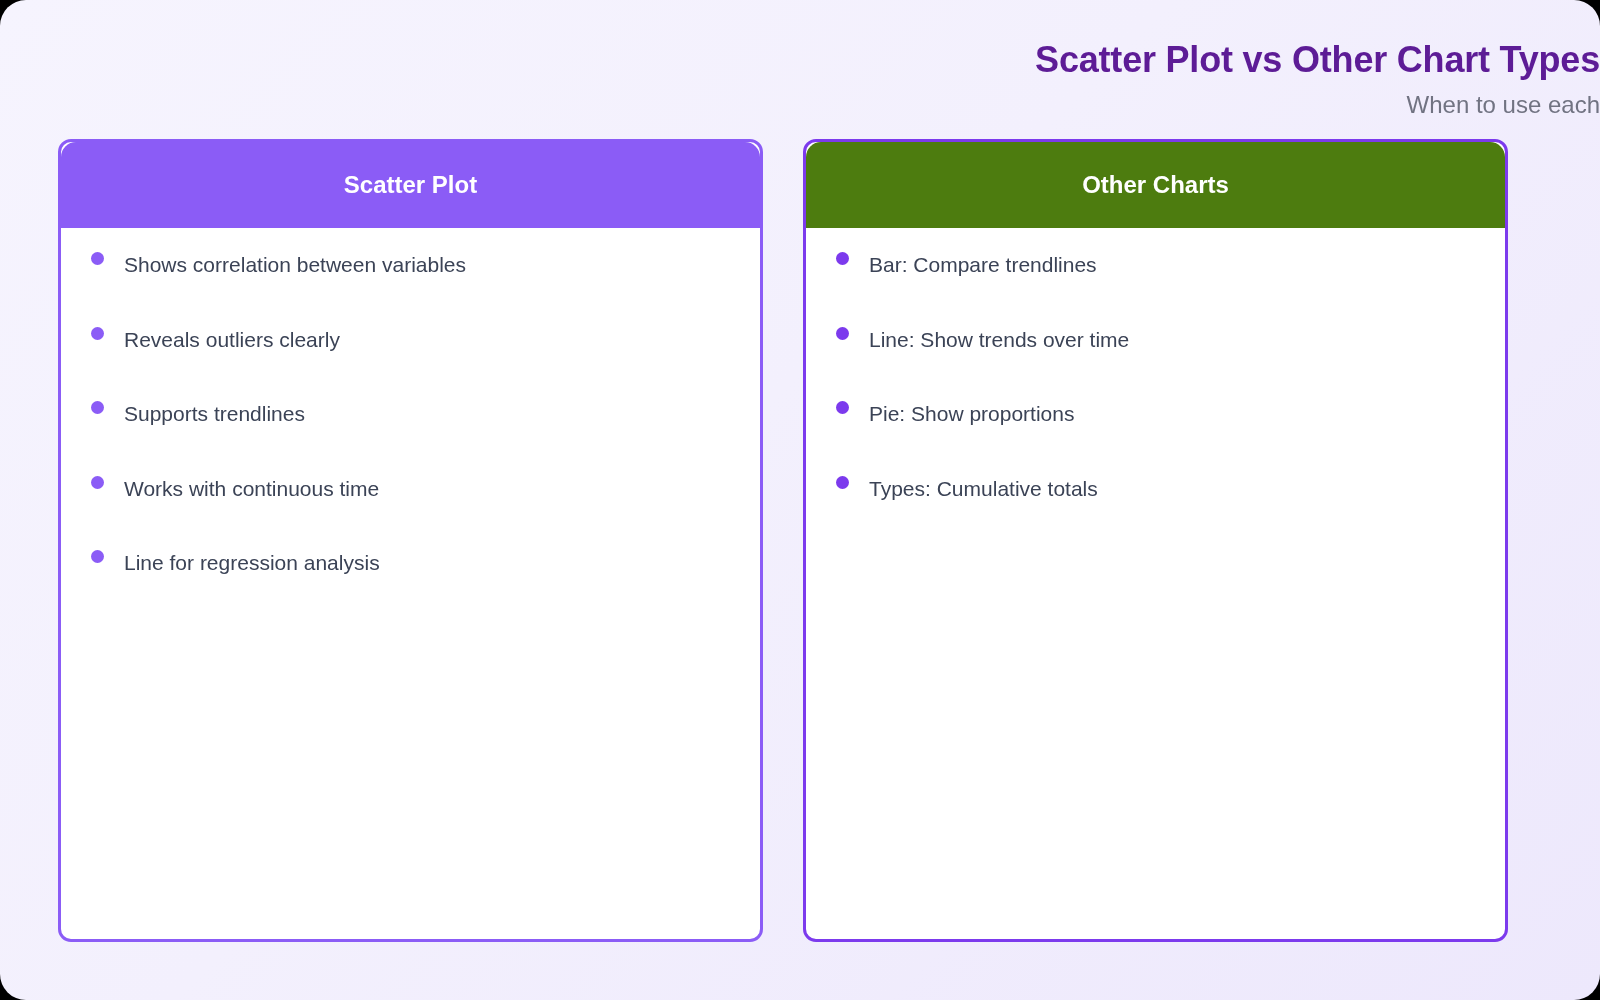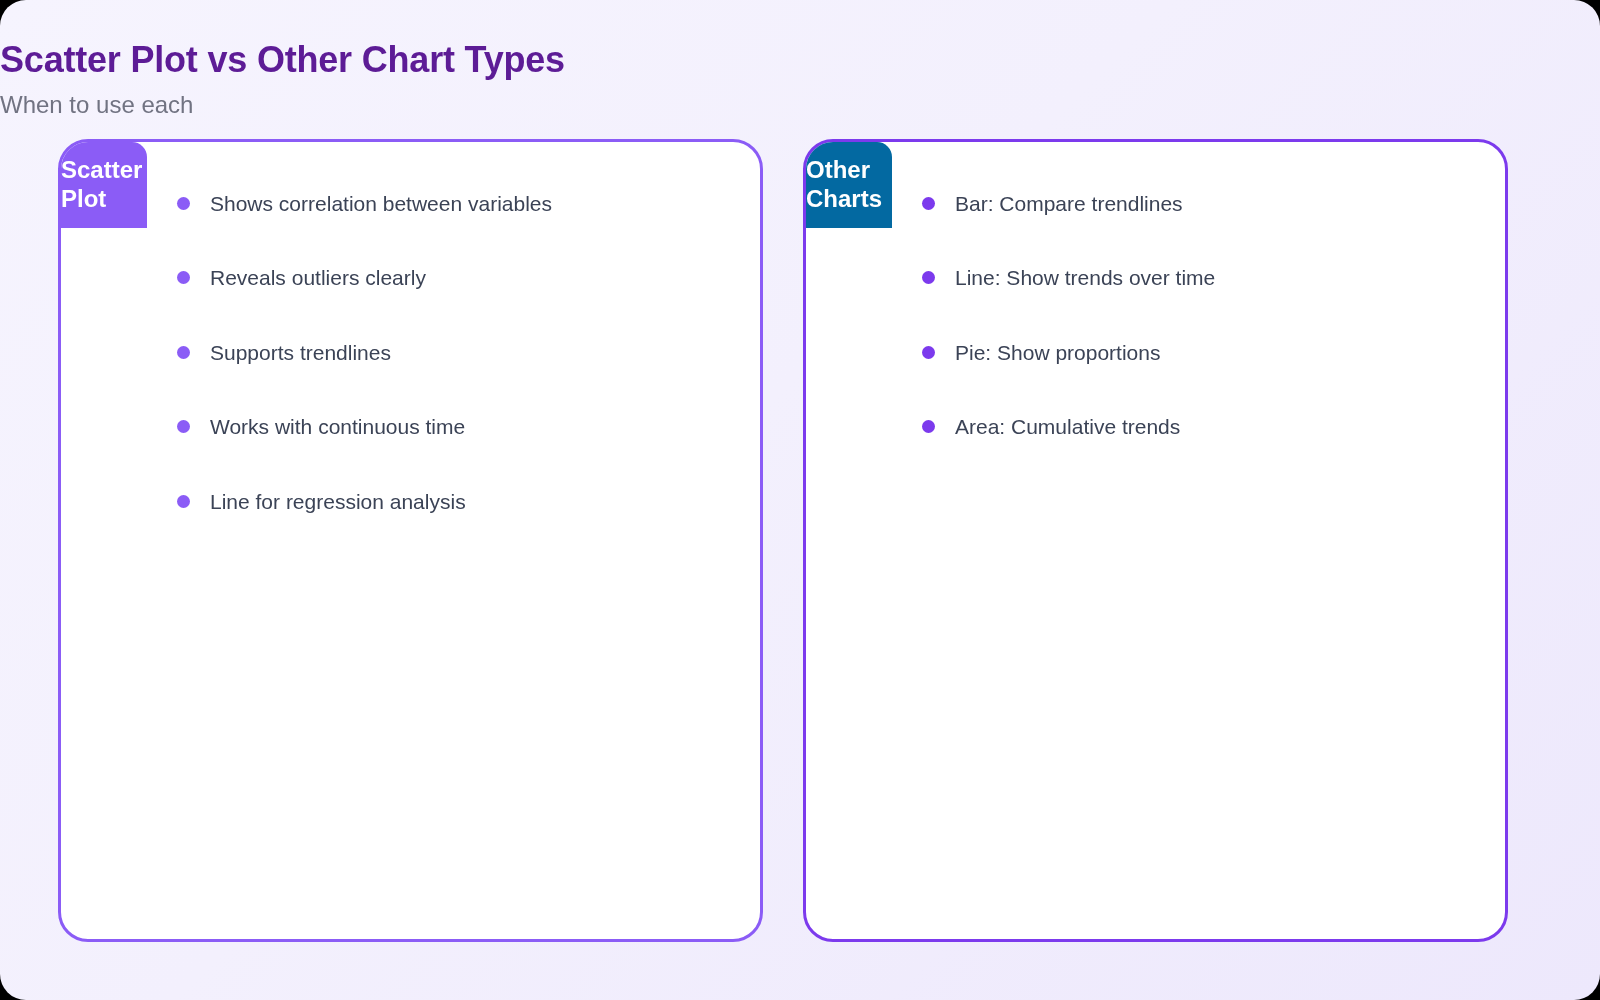--- a/index.html
+++ b/index.html
@@ -27,7 +27,7 @@
   
   #page-header {
     padding-top: 38px;
-    text-align: left;
+    text-align: right;
   }
 
   #page-title {

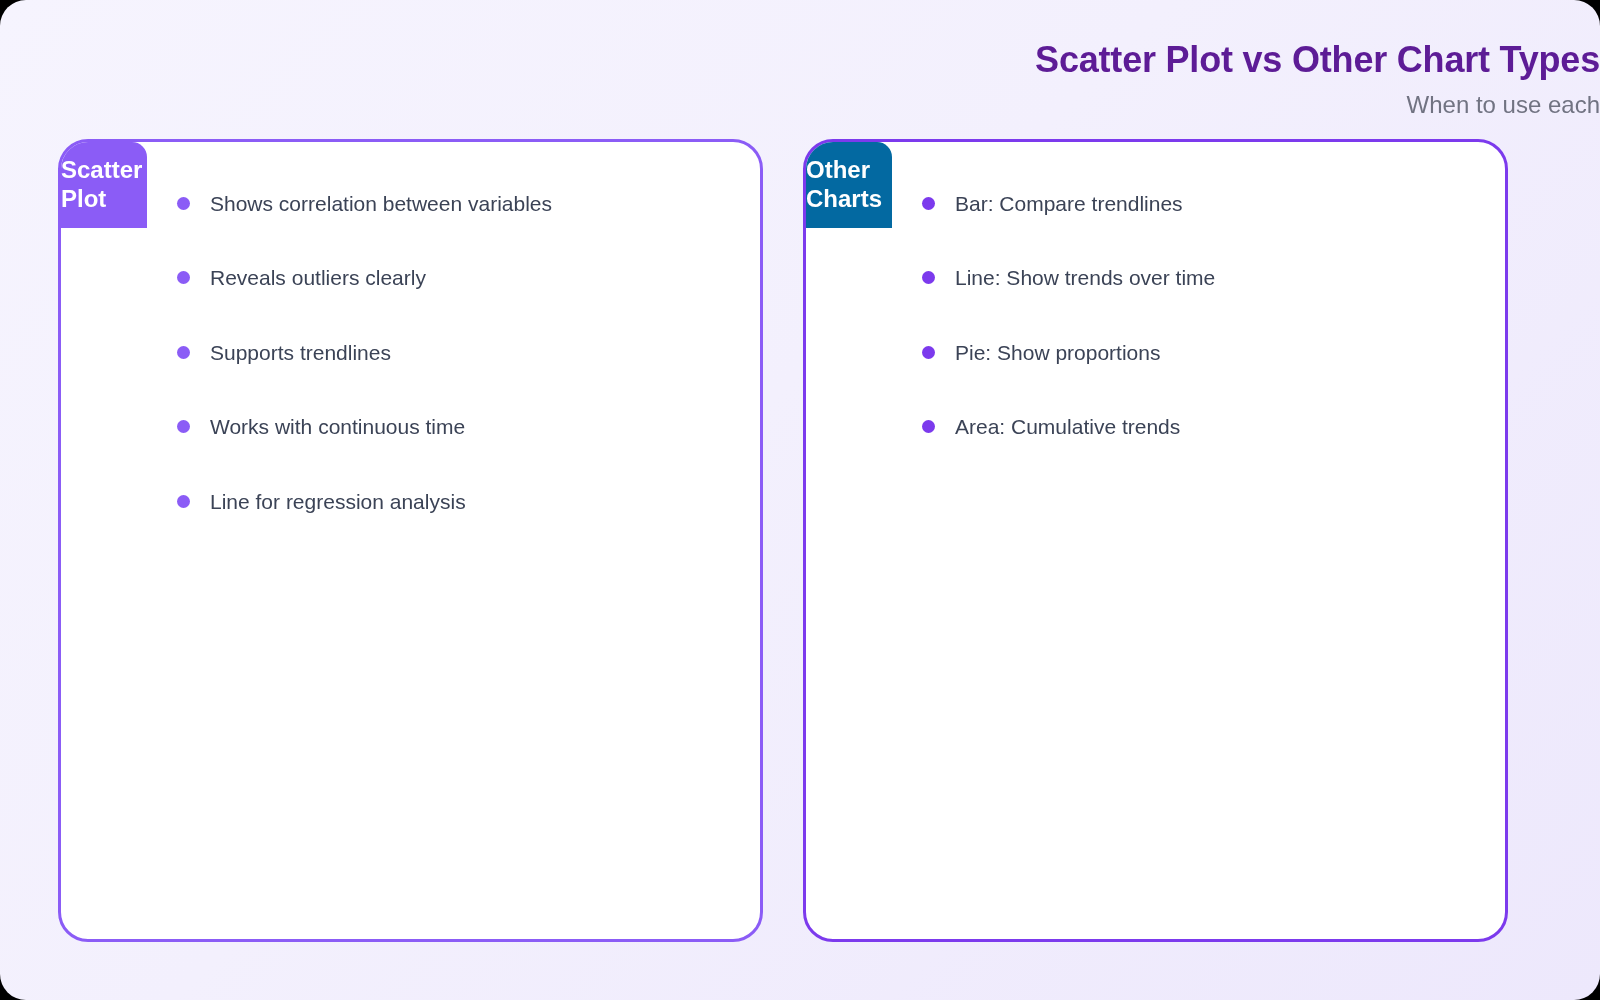--- a/index.html
+++ b/index.html
@@ -60,10 +60,11 @@
   .card {
     flex: 1 1 0;
     display: flex;
+    flex-direction: column;
     background: #FFFFFF;
     border-style: solid;
     border-width: 3px;
-    border-radius: 30px;
+    border-radius: 13px;
     overflow: hidden;
   }
 

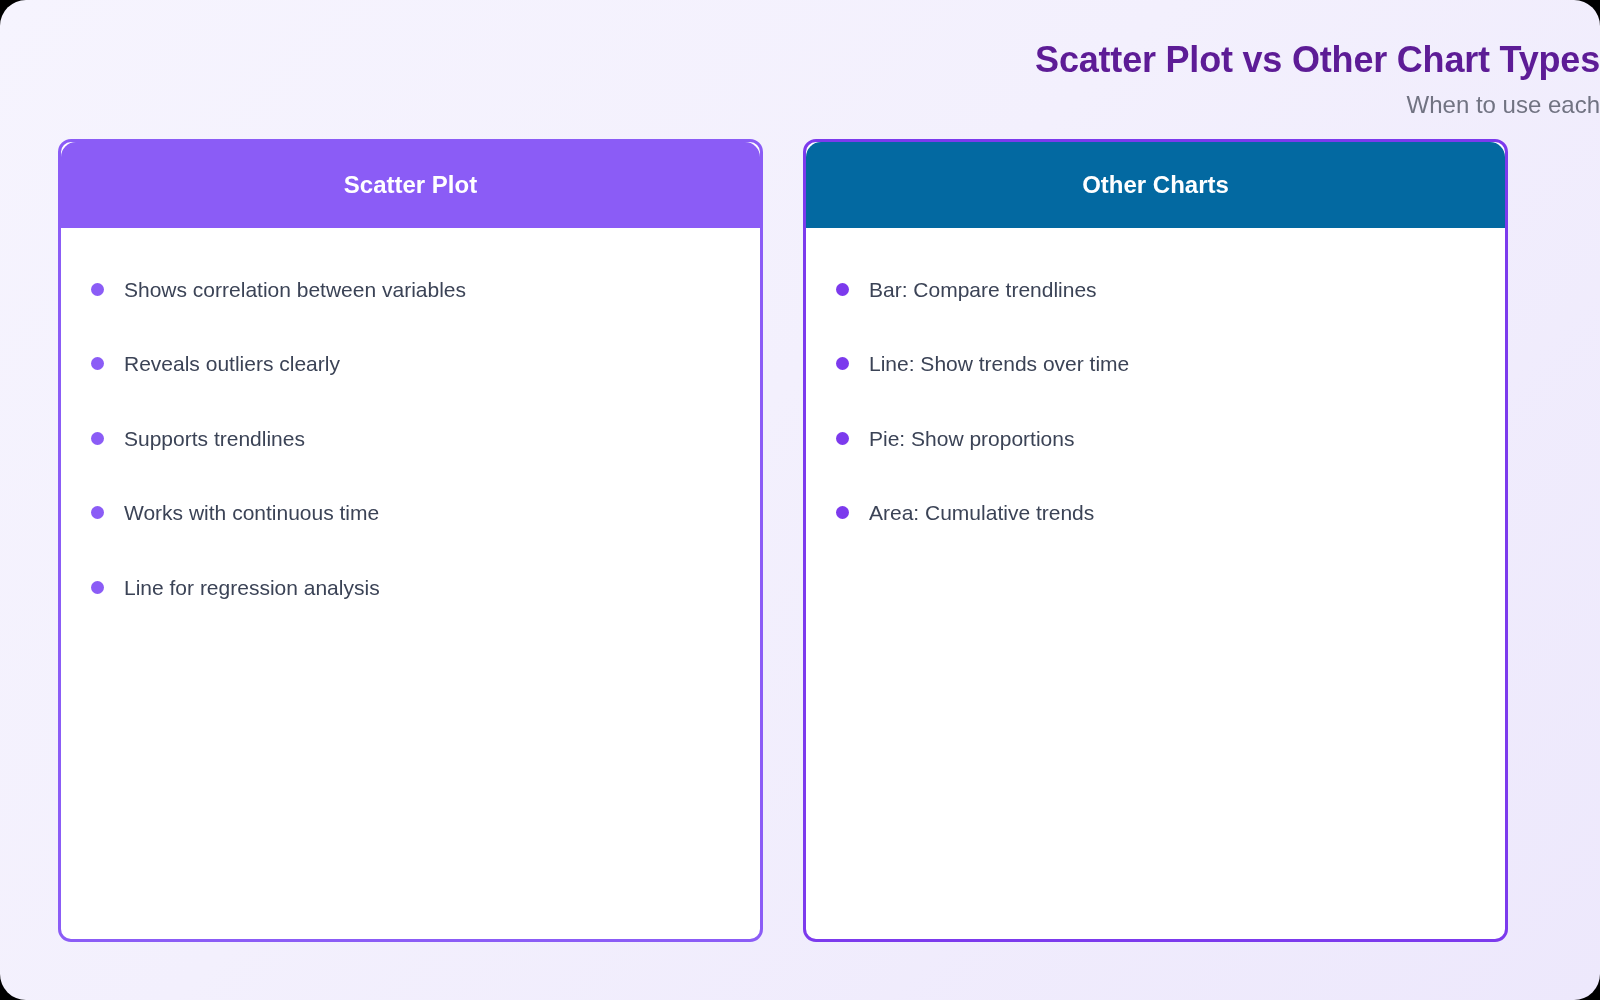--- a/index.html
+++ b/index.html
@@ -149,7 +149,7 @@
         </div>
       </div>
       <div class="card" style="border-color: rgb(124, 58, 237);">
-        <div class="card-header" style="background: #0369a1;">
+        <div class="card-header" style="background: #4d7c0f;">
           <div class="card-header-title">Other Charts</div>
         </div>
         <div class="card-body">

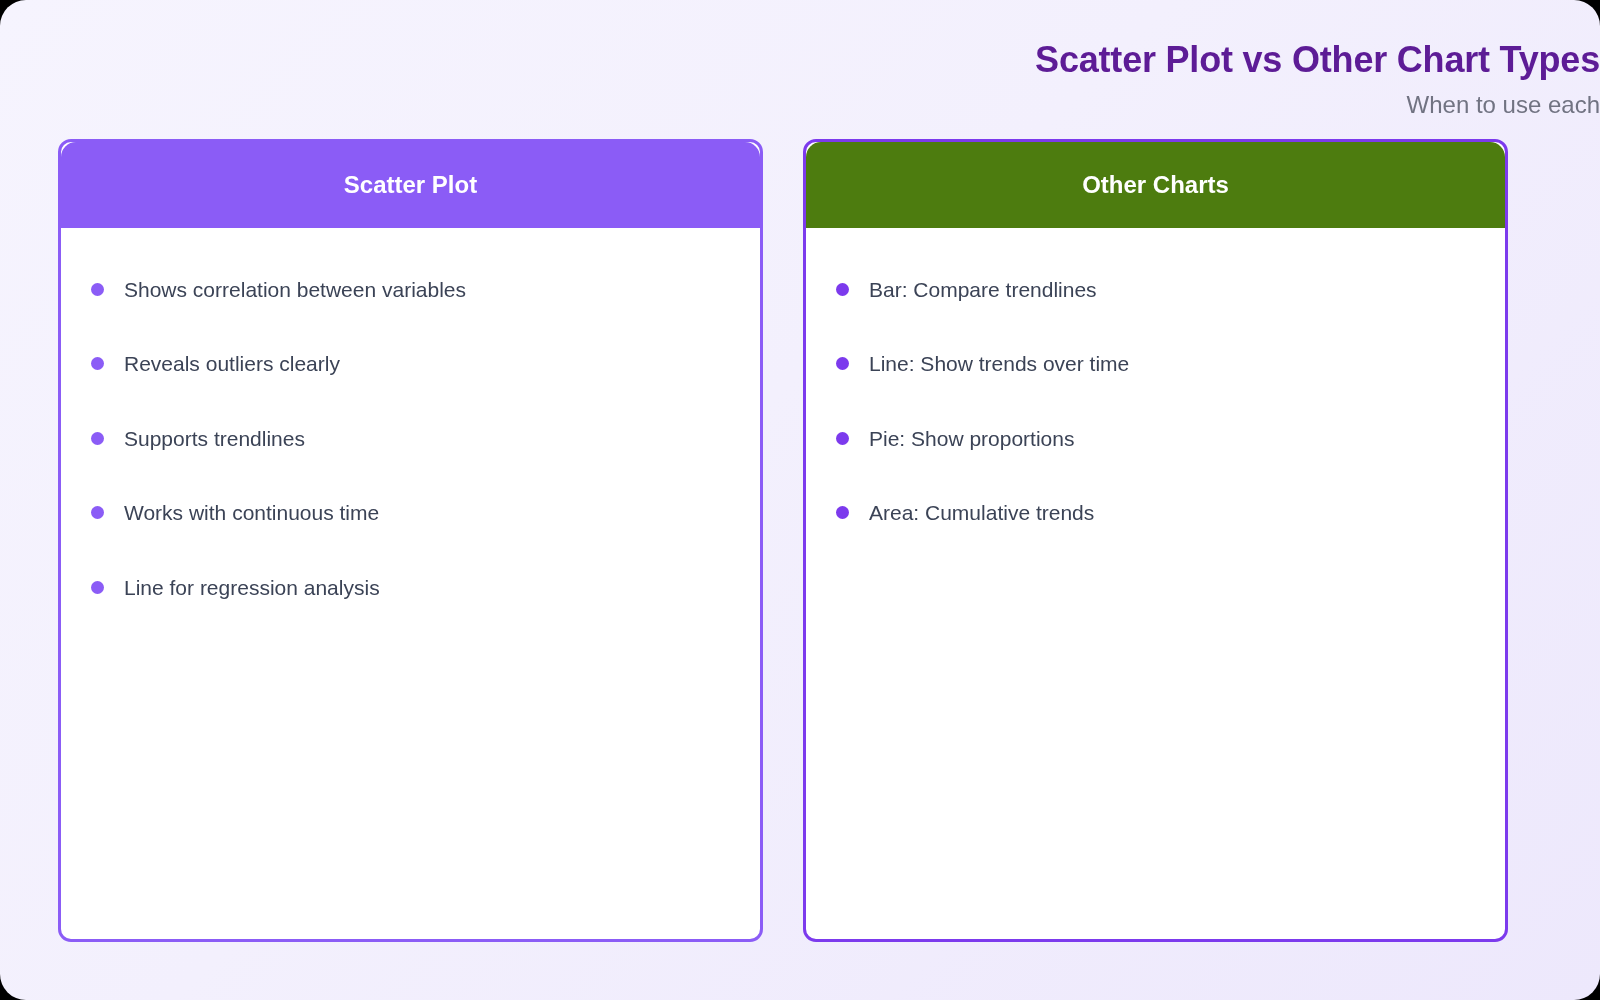--- a/index.html
+++ b/index.html
@@ -91,7 +91,6 @@
 
   .feature-item {
     display: flex;
-    align-items: center;
     height: 74.5px;
   }
 

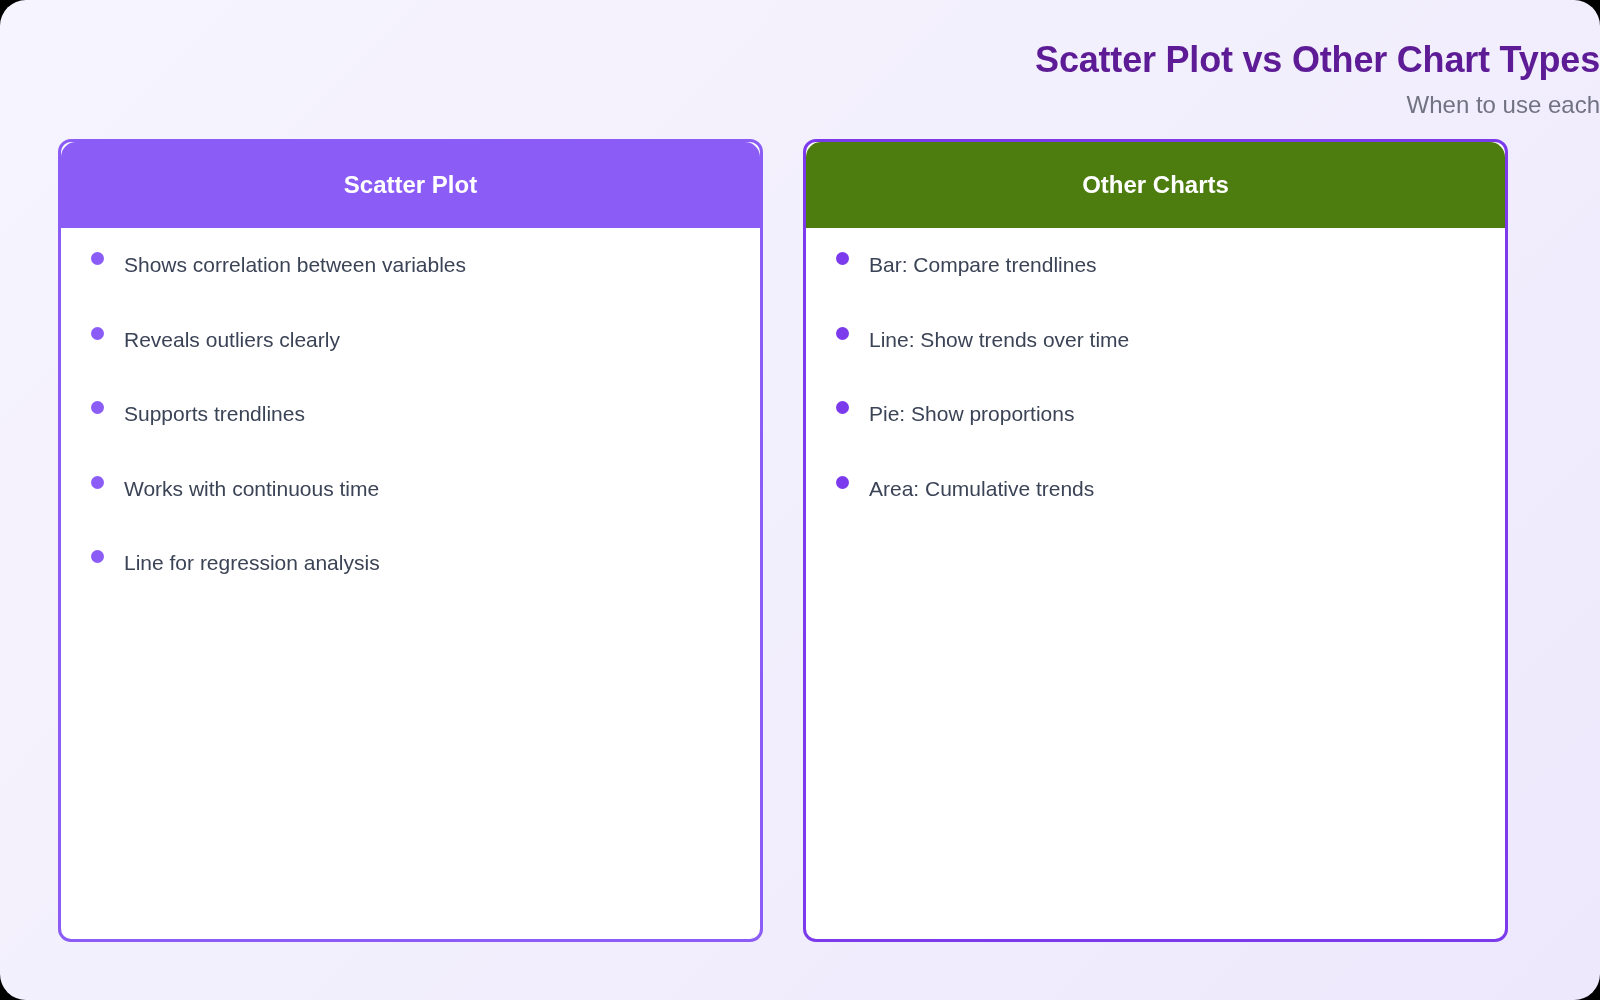--- a/index.html
+++ b/index.html
@@ -166,7 +166,7 @@
           </div>
           <div class="feature-item">
             <span class="bullet" style="background: rgb(124, 58, 237);"></span>
-            <span class="feature-label">Area: Cumulative trends</span>
+            <span class="feature-label">Types: Cumulative totals</span>
           </div>
         </div>
       </div>

